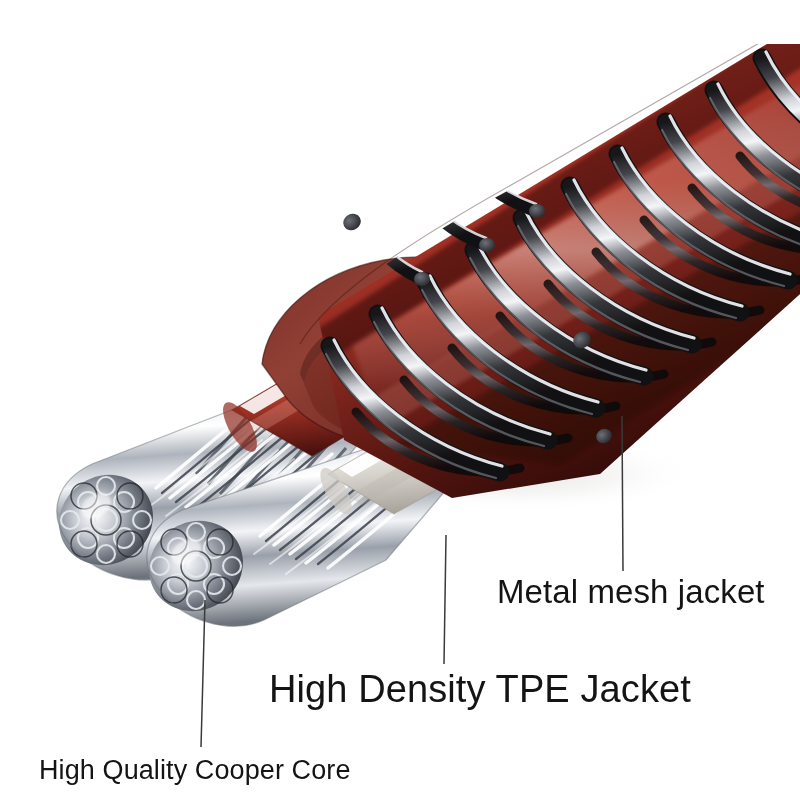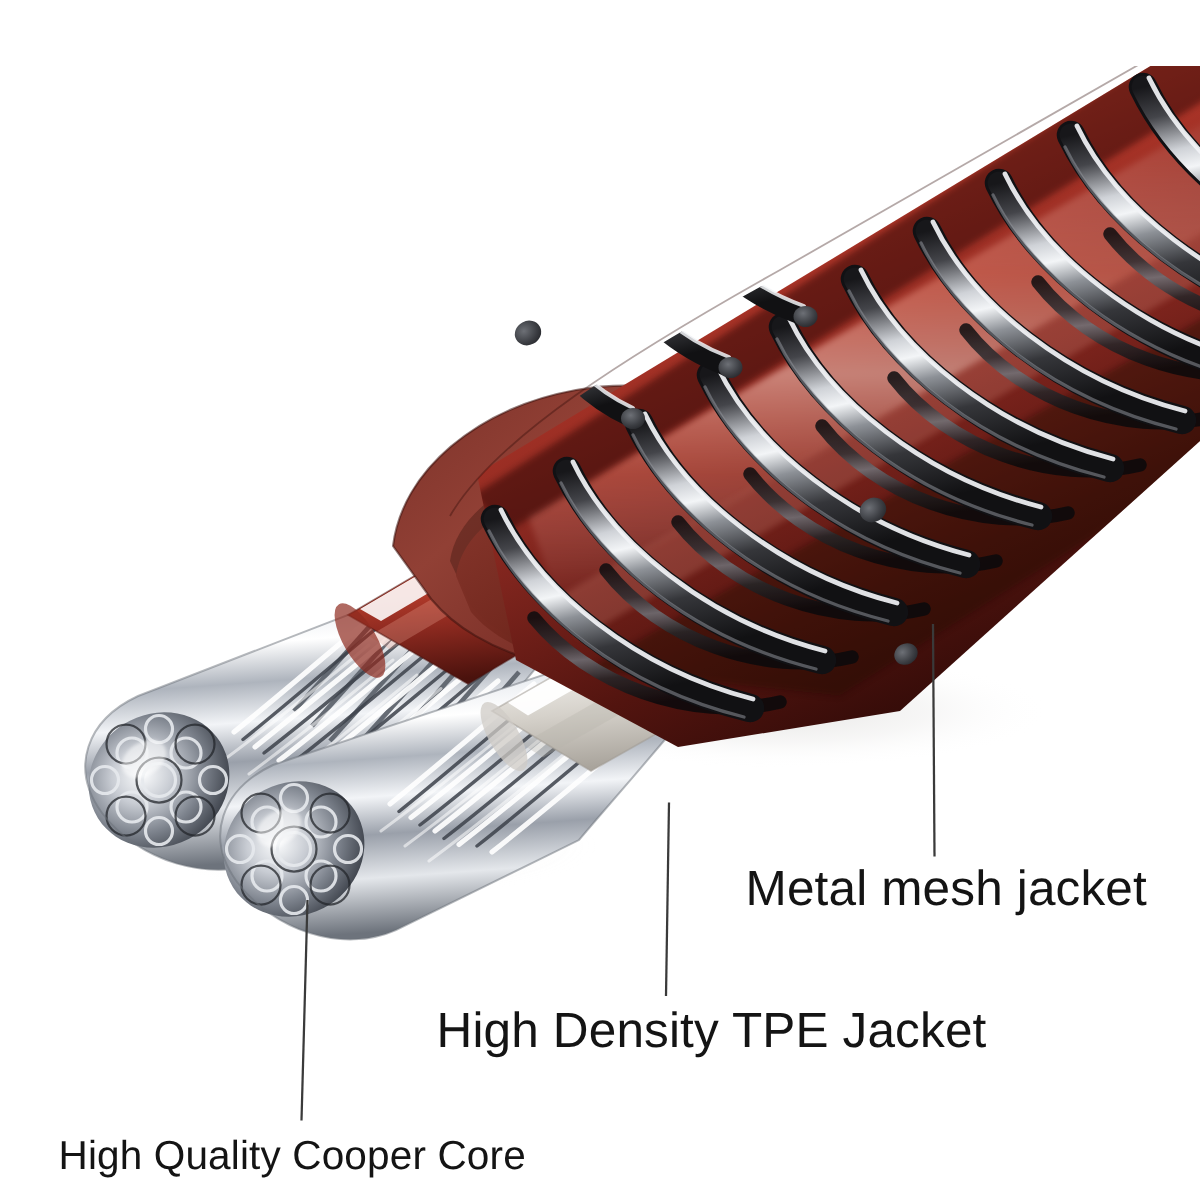--- a/index.html
+++ b/index.html
@@ -496,7 +496,7 @@
 
   <div class="lbl" id="lbl-mesh" style="left: 497px; top: 531px; font-size: 33px; color: rgb(20, 20, 20);">Metal mesh jacket</div>
 
-  <div class="lbl" id="lbl-tpe" style="left: 291px; top: 626px; font-size: 33px; color: rgb(20, 20, 20);">High Density TPE Jacket</div>
+  <div class="lbl" id="lbl-tpe" style="left: 269px; top: 626px; font-size: 38px; color: rgb(20, 20, 20);">High Density TPE Jacket</div>
 
   <div class="lbl" id="lbl-core" style="left: 39px; top: 713px; font-size: 27px; color: rgb(20, 20, 20);">High Quality Cooper Core</div>
 

